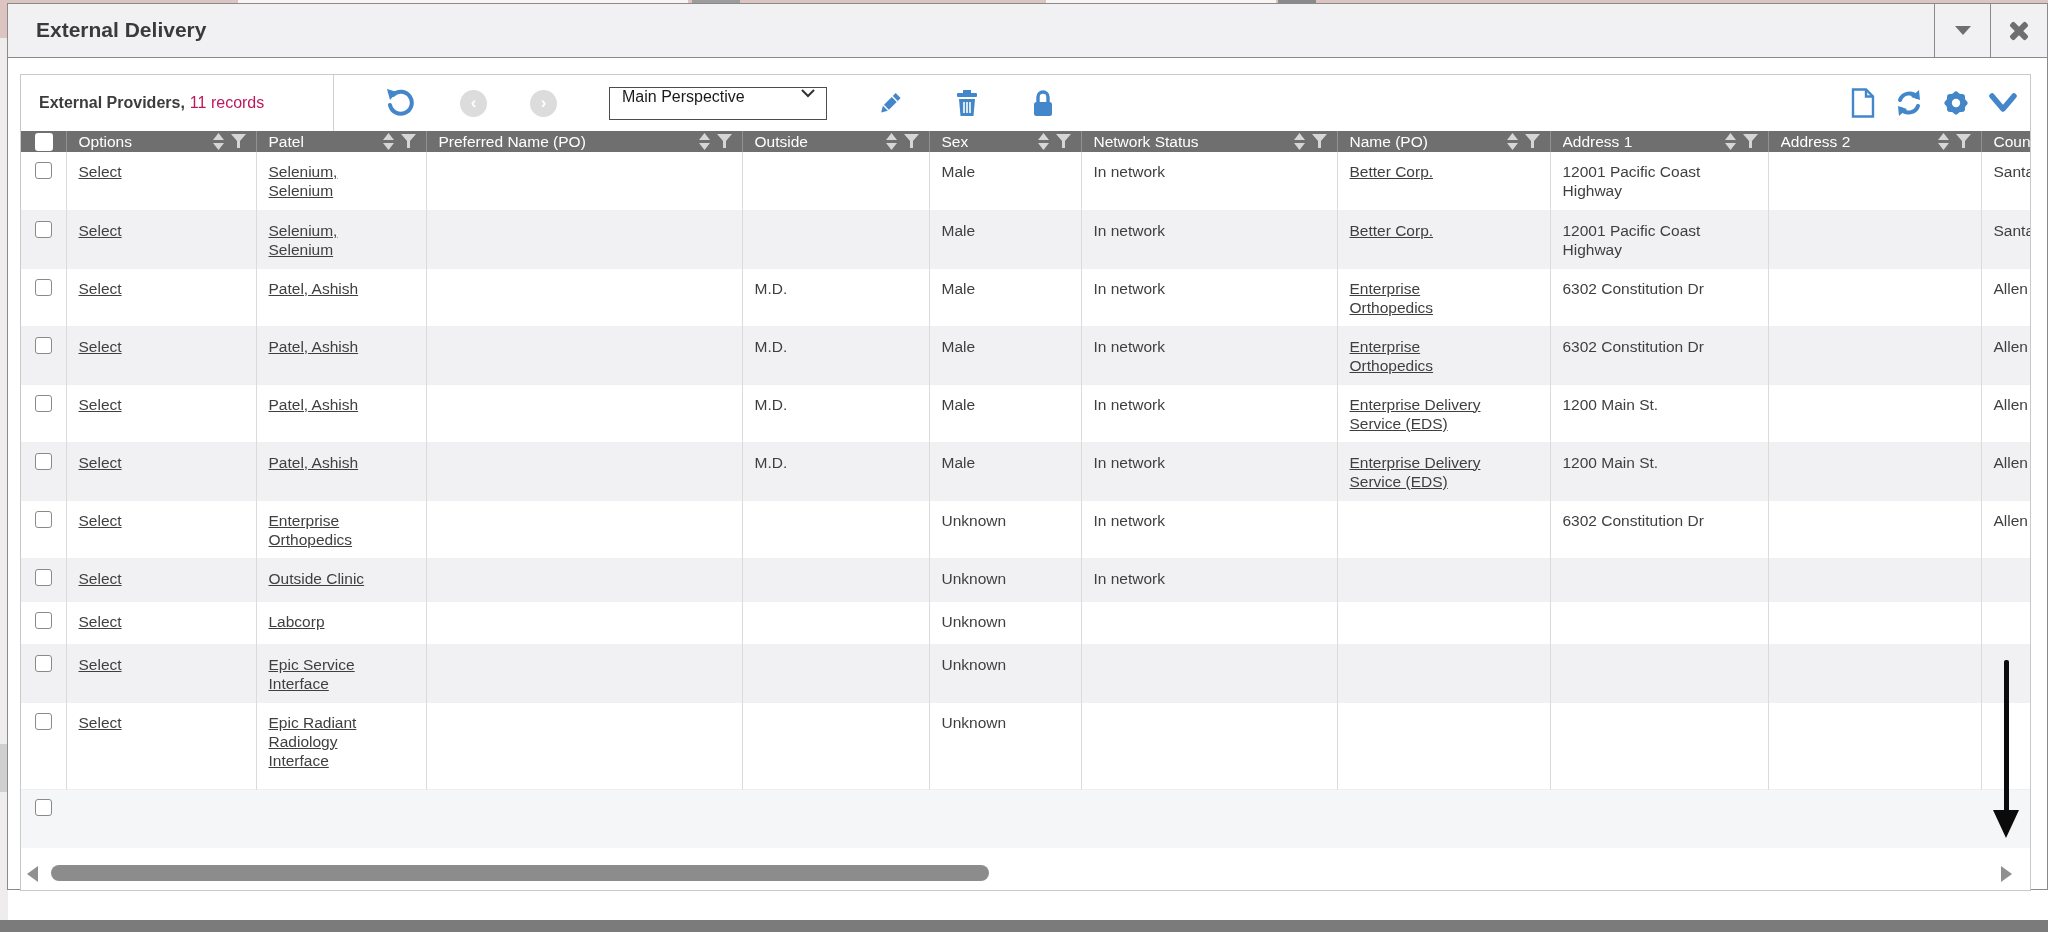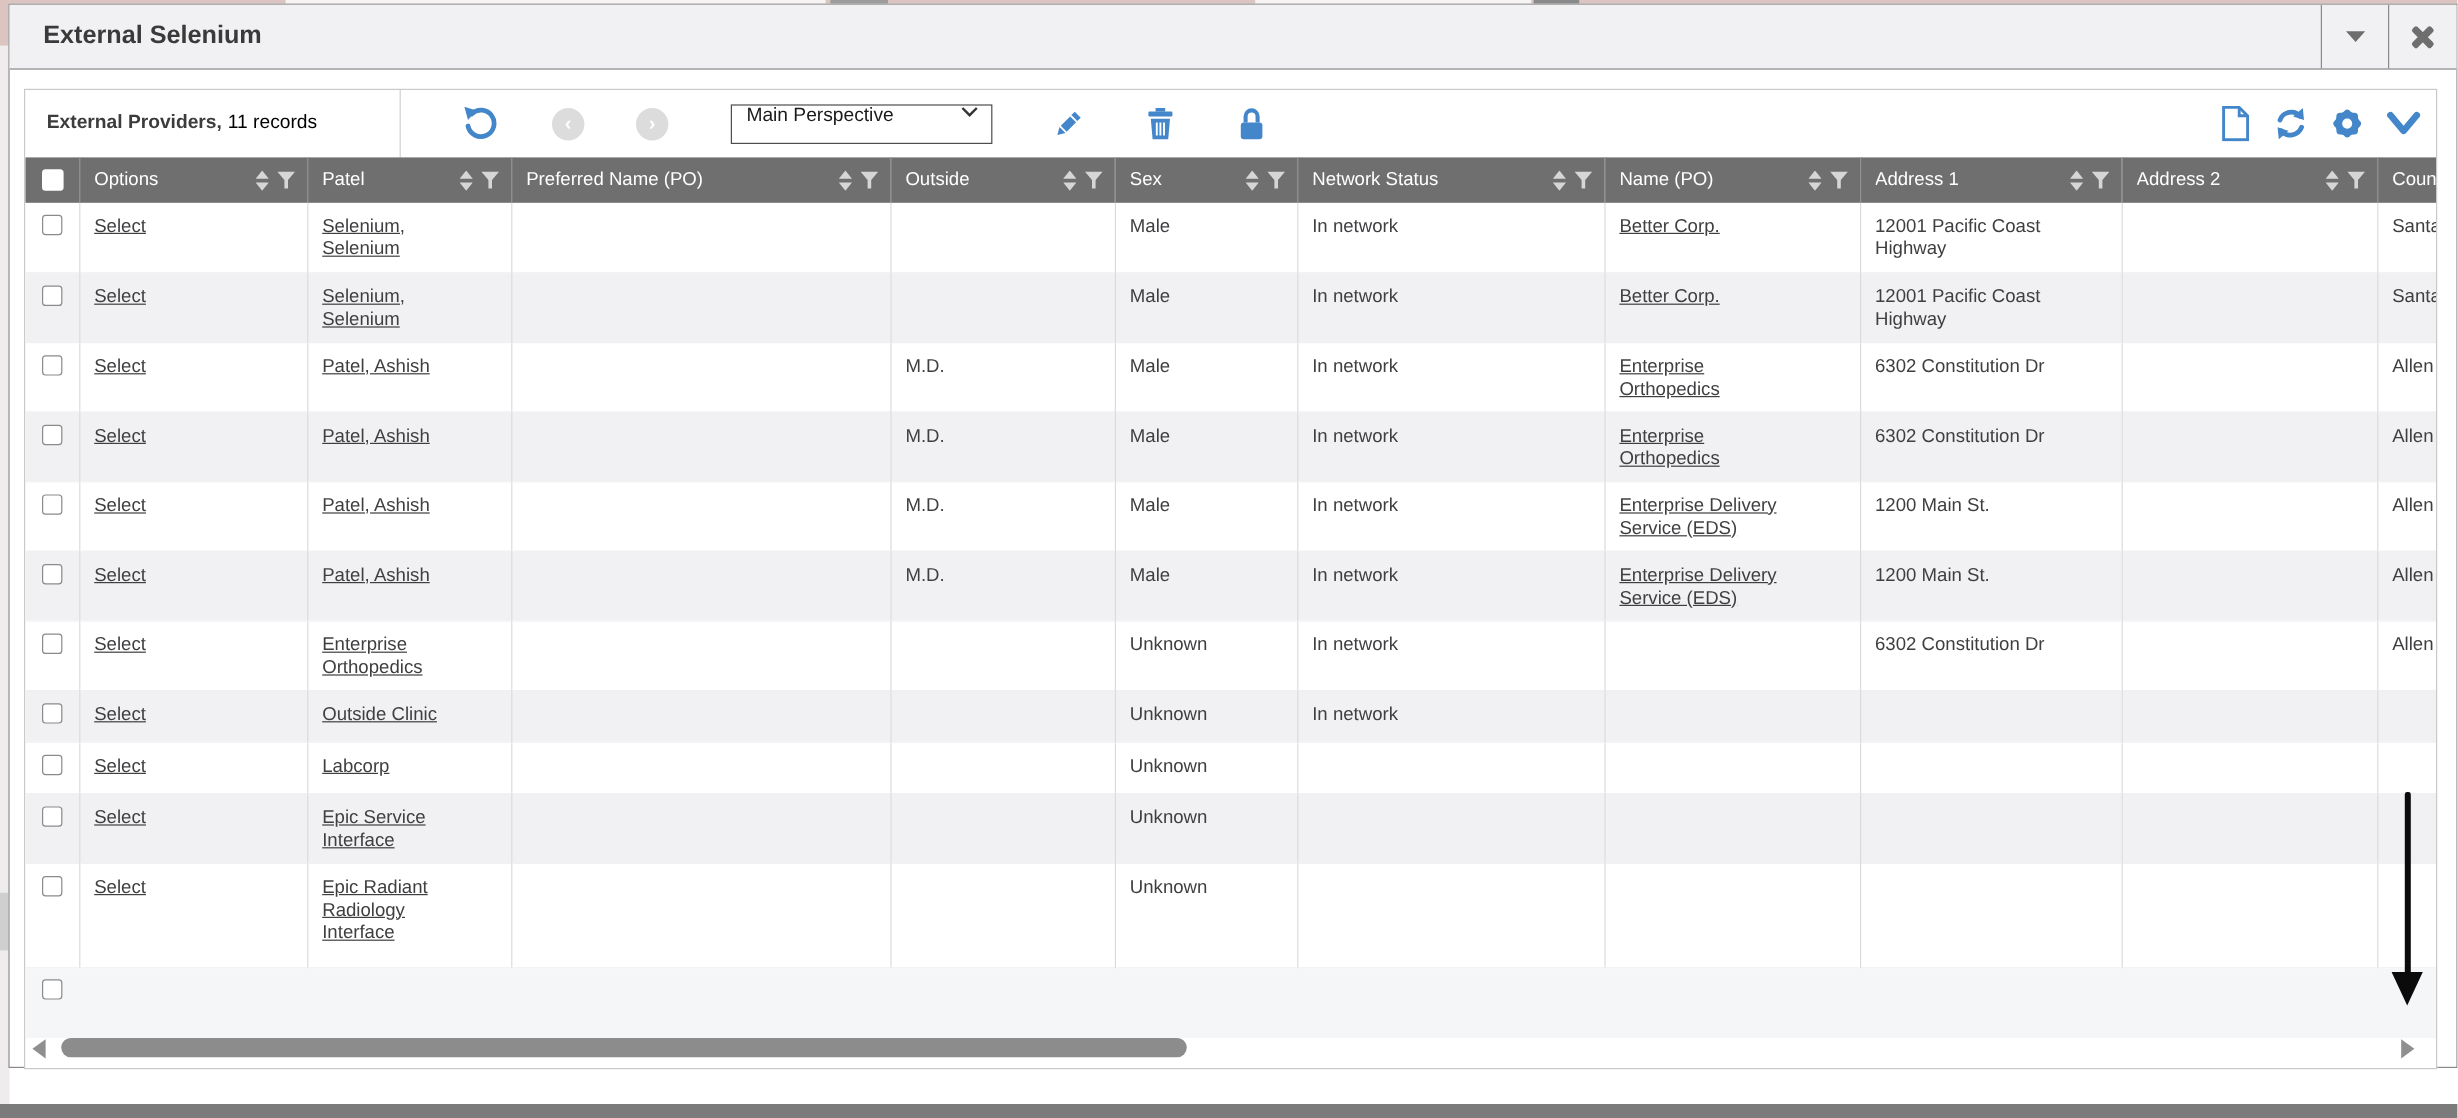--- a/index.html
+++ b/index.html
@@ -104,7 +104,7 @@
 <div class="window">
 
   <div class="titlebar">
-    <div class="title">External Selenium</div>
+    <div class="title">External Delivery</div>
     <div class="tb-btn tb-collapse">
       <span class="tri-down"></span>
     </div>

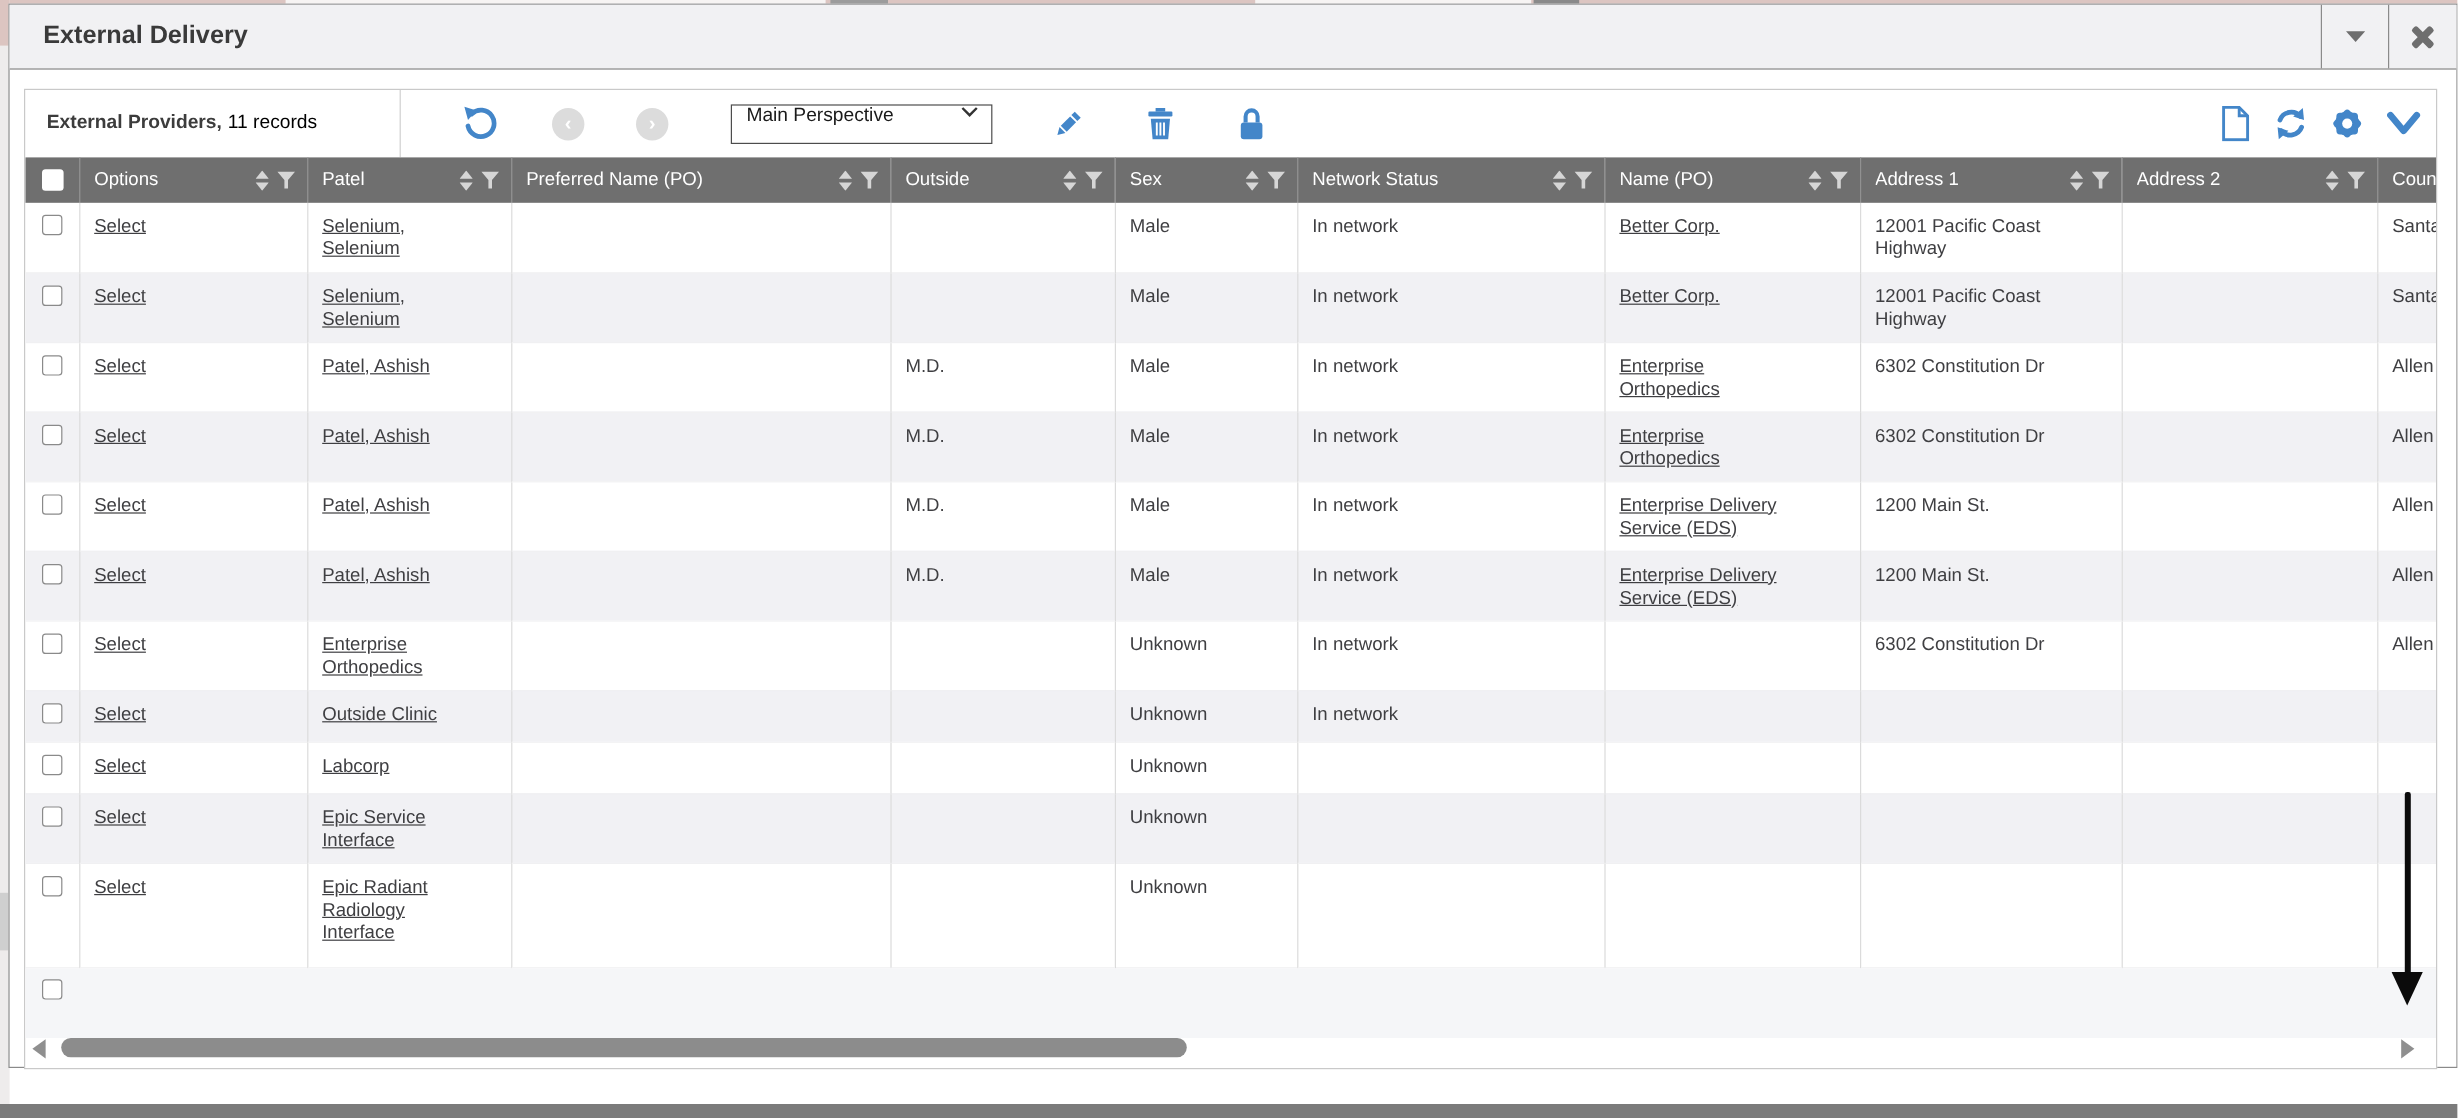--- a/index.html
+++ b/index.html
@@ -40,7 +40,7 @@
   .summary { width:313px; height:100%; border-right:1px solid #d0d0d0;
              display:flex; align-items:center; padding-left:18px; font-size:16px; color:#3c3c3c; white-space:nowrap; }
   .summary b { font-weight:bold; }
-  .summary .count { font-weight:normal; color:#000000; margin-left:5px; }
+  .summary .count { font-weight:normal; color:#be185d; margin-left:5px; }
   .tool-ic { margin-left:12px; display:flex; align-items:center; justify-content:center; cursor:pointer; }
   .nav-circle { width:27px; height:27px; border-radius:50%; background:#dcdcdc; color:#ffffff;
                 font-size:17px; font-weight:bold; display:flex; align-items:center; justify-content:center; margin-left:8px; }

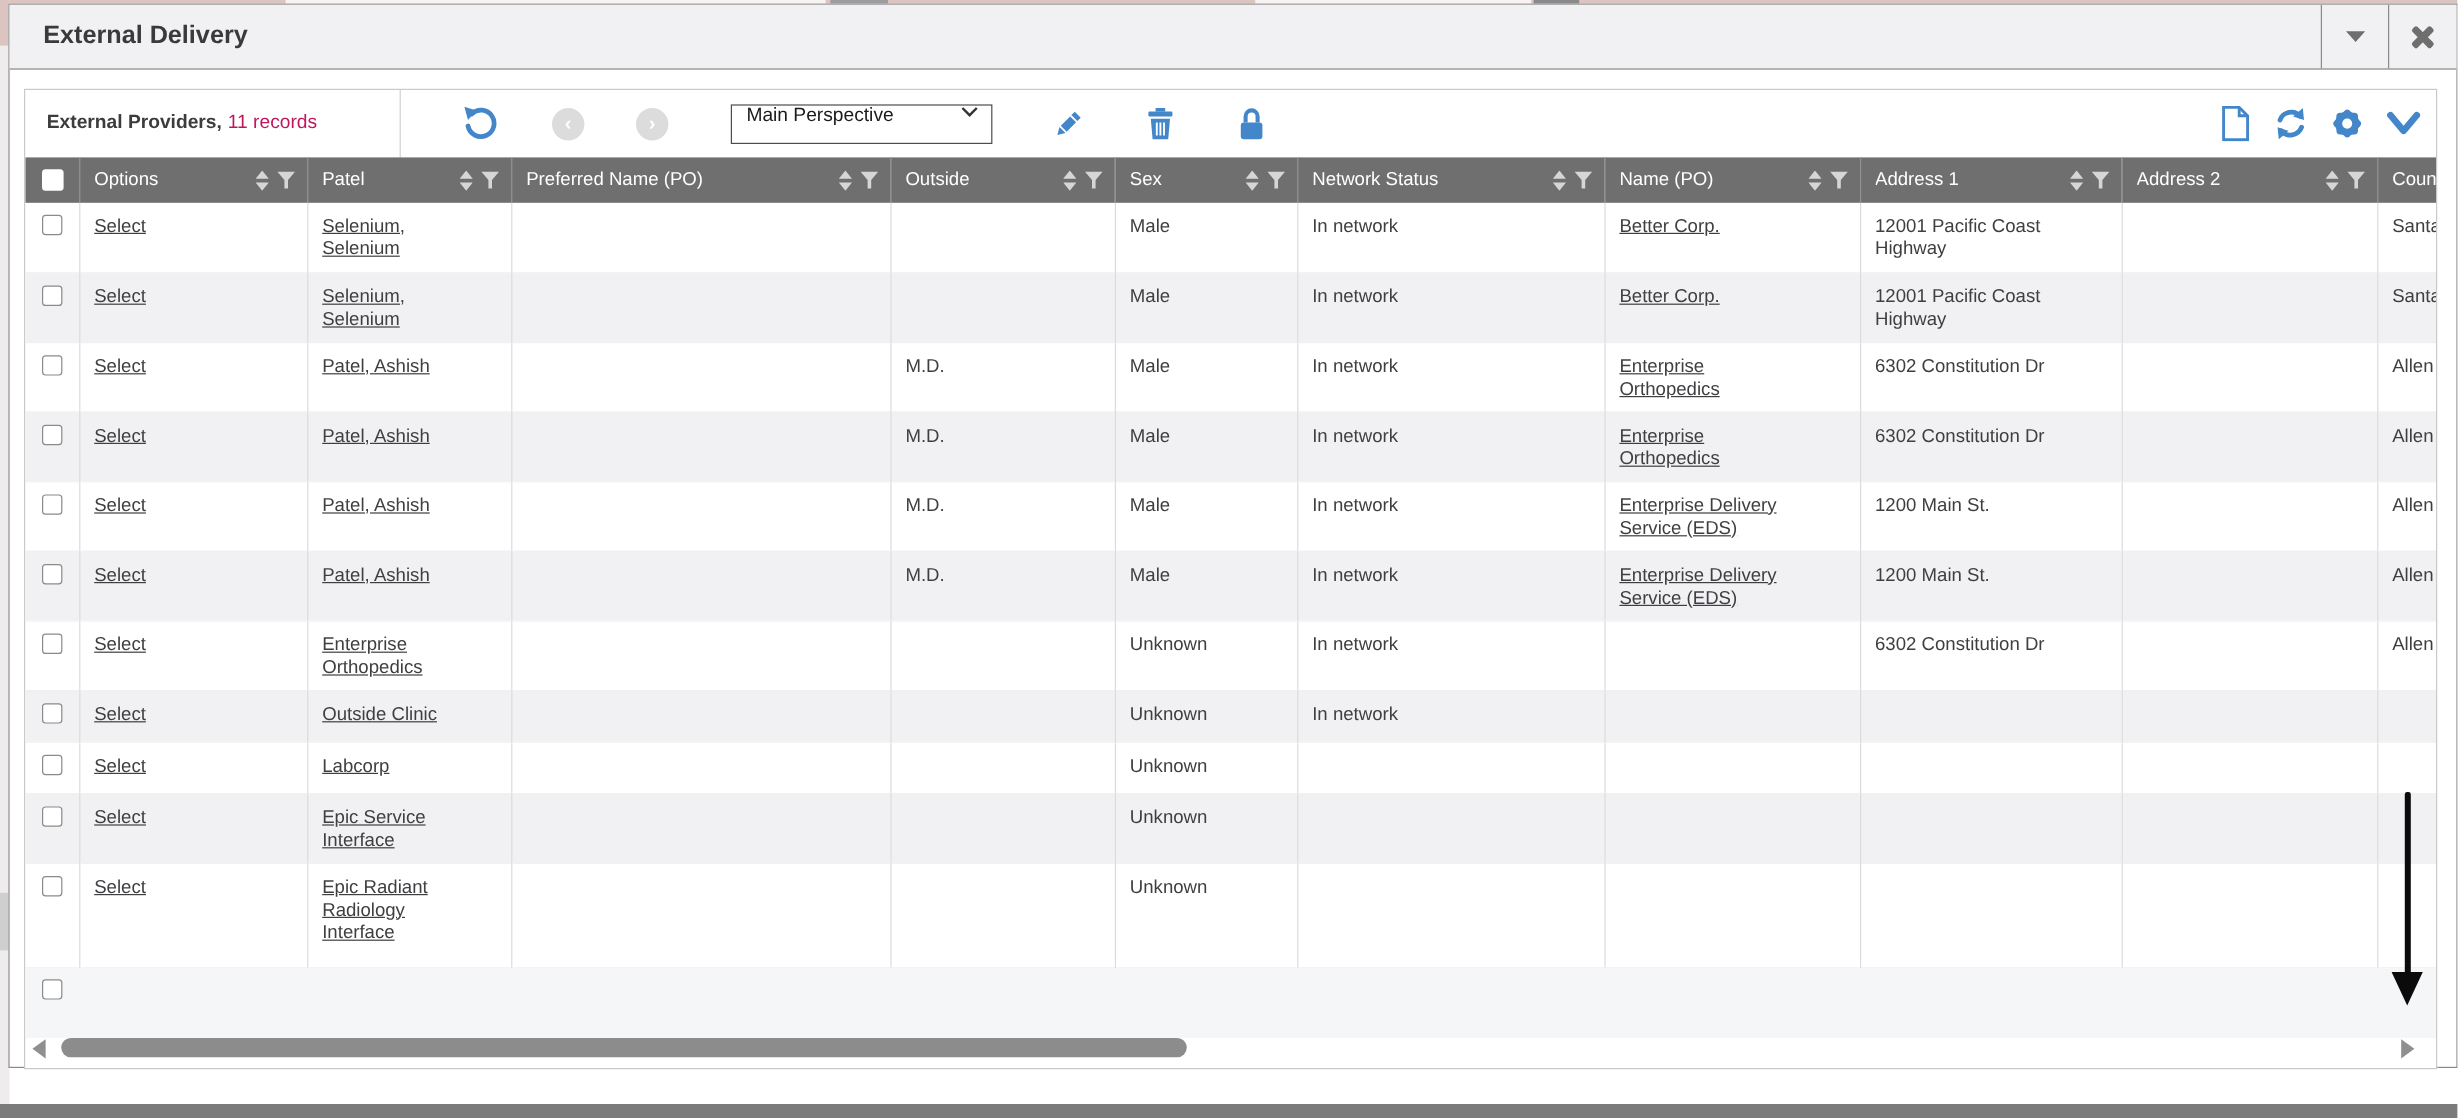--- a/index.html
+++ b/index.html
@@ -52,7 +52,7 @@
   
   .tbl-viewport { position:relative; width:2009px; overflow:hidden; }
   table { border-collapse:collapse; table-layout:fixed; width:2200px; }
-  thead th { background:#6f6f6f; height:38px; border-right:1px solid #919191; padding:0 10px 0 12px;
+  thead th { background:#6f6f6f; height:21px; border-right:1px solid #919191; padding:0 10px 0 12px;
              font-weight:normal; text-align:left; }
   thead th:last-child { border-right:none; }
   .hwrap { display:flex; align-items:center; }

